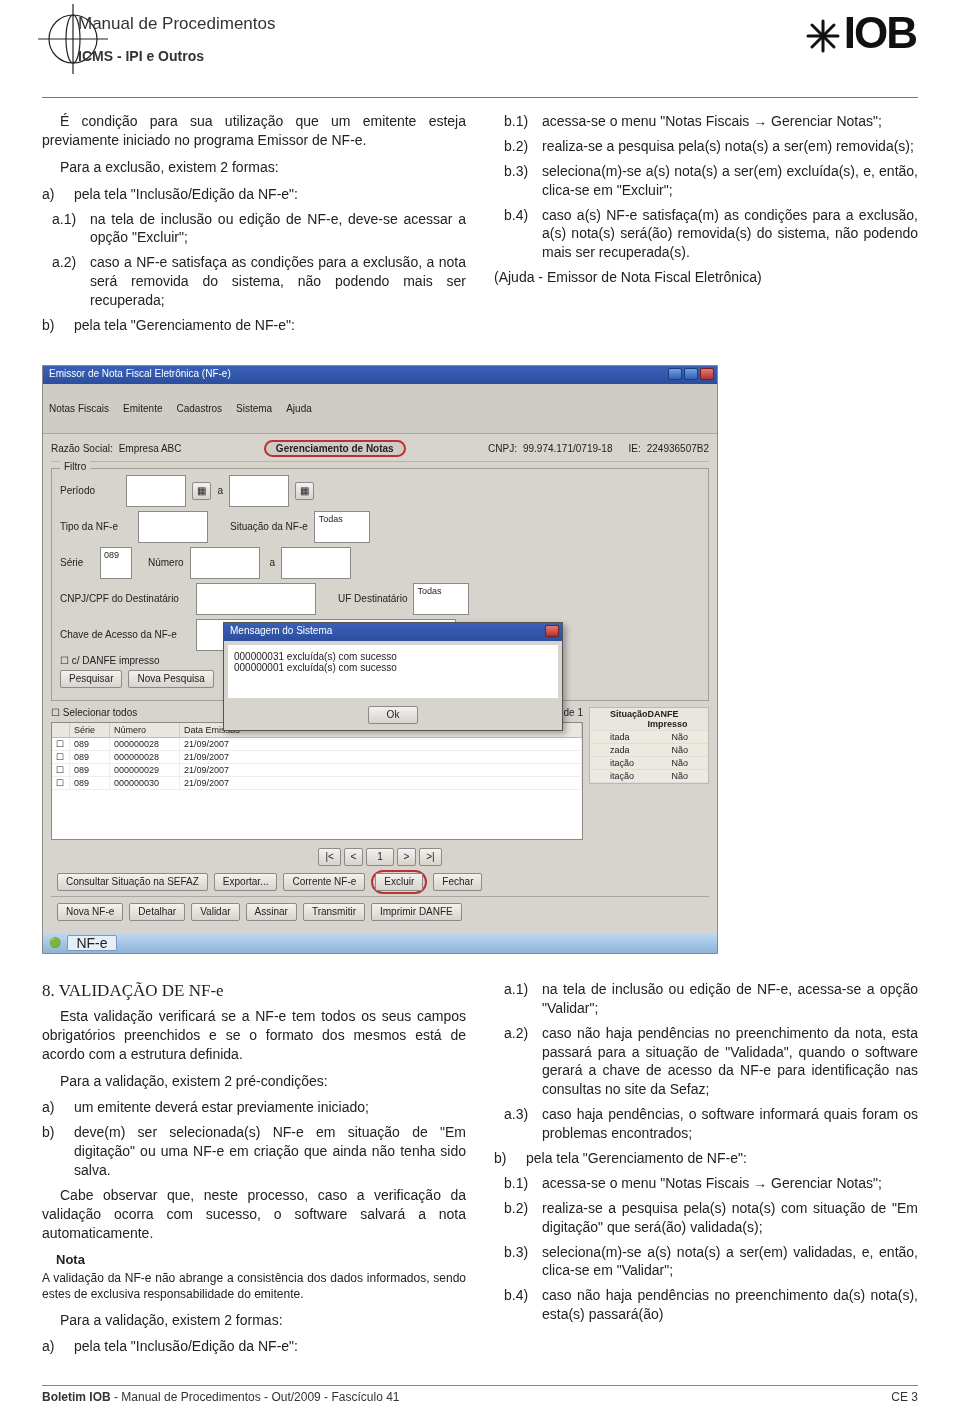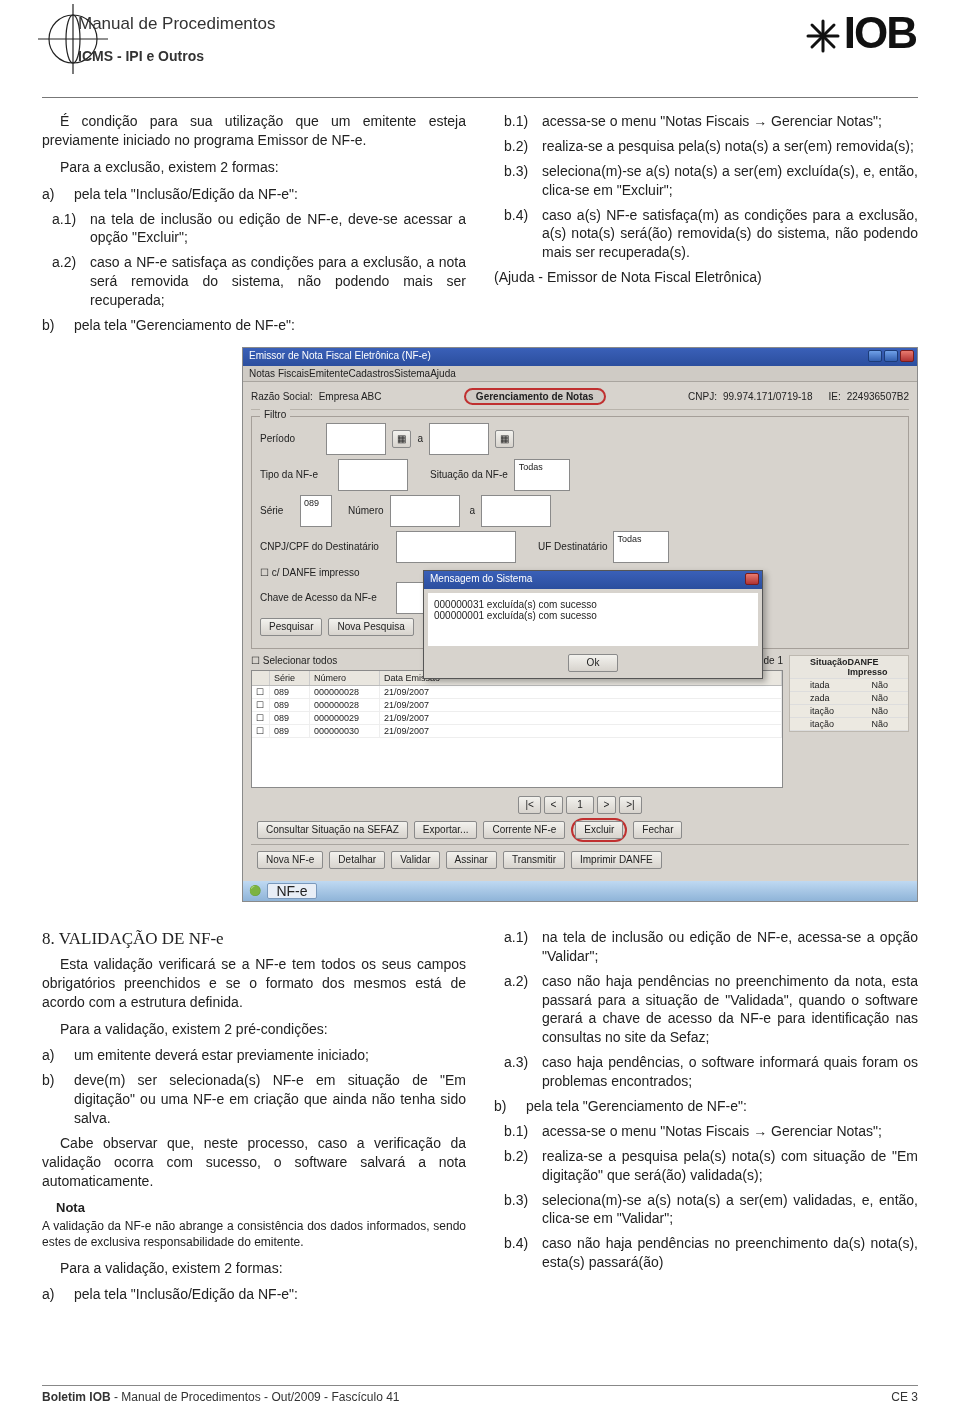--- a/index.html
+++ b/index.html
@@ -32,7 +32,7 @@
   .note-body { font-size: 12px; text-align: justify; margin-left:0; }
 
   
-  .figure-wrap { margin: 6px auto 26px auto; display:flex; justify-content:flex-end; }
+  .figure-wrap { margin: 24px auto 26px auto; display:flex; justify-content:flex-start; }
   .app-window { width: 676px; background: #cfcbc5; border: 1px solid #8a8a8a; font-size: 10px; color: #222; }
   .titlebar { height: 18px; background: linear-gradient(#3a60b8,#2b4e9e); position: relative; }
   .titlebar .tl { color:#fff; font-size:10px; padding:2px 6px; }

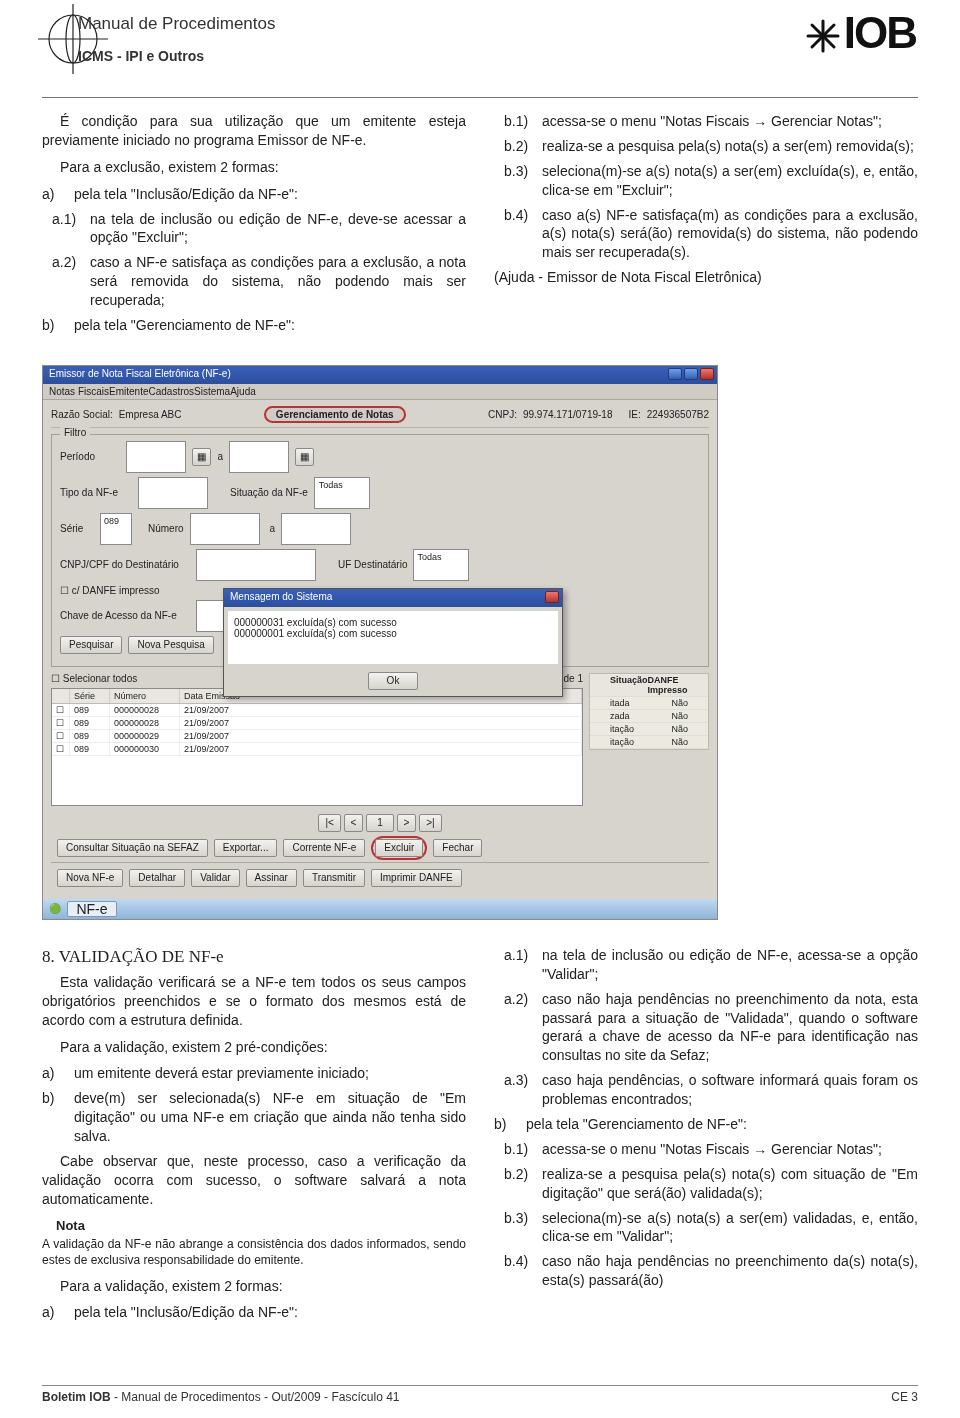--- a/index.html
+++ b/index.html
@@ -39,7 +39,7 @@
   .titlebar .wbtns { position:absolute; right:3px; top:2px; display:flex; gap:2px; }
   .titlebar .wbtn { width:14px; height:12px; background: linear-gradient(#6fa0e8,#335fb0); border:1px solid #1d3c78; border-radius:2px; }
   .titlebar .wbtn.close { background: linear-gradient(#e87a6f,#b03333); border-color:#7a1d1d; }
-  .menubar { background:#cfcbc5; padding:2px 6px; display:flex; gap:0; border-bottom:1px solid #a9a59f; }
+  .menubar { background:#cfcbc5; padding:19px 6px; display:flex; gap:14px; border-bottom:1px solid #a9a59f; }
   .menubar span { font-size:10px; color:#222; }
   .body-area { background:#d7d3cd; padding:6px 8px 10px 8px; position:relative; }
   .row { display:flex; align-items:center; gap:6px; margin-bottom:4px; }

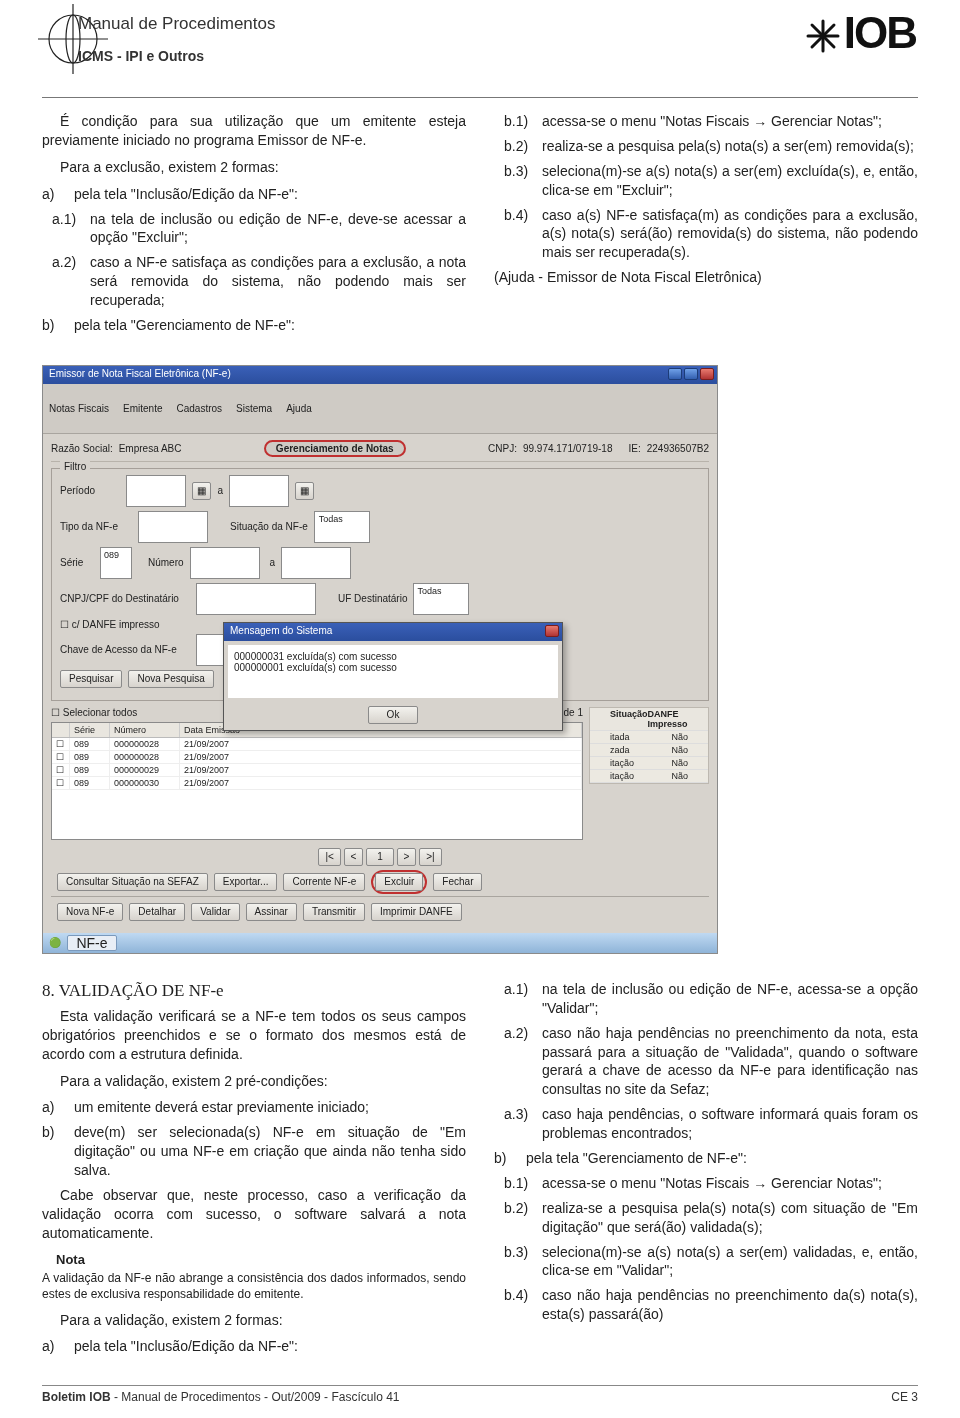--- a/index.html
+++ b/index.html
@@ -185,11 +185,11 @@
           <div class="tf" style="width:56px; font-size:9px; line-height:14px; padding:0 3px;">Todas</div>
         </div>
         <div class="row">
-          <span class="lbl">☐ <span>c/ DANFE impresso</span></span>
-        </div>
-        <div class="row">
           <span class="lbl" style="width:130px">Chave de Acesso da NF-e</span>
           <div class="tf" style="width:260px"></div>
+        </div>
+        <div class="row">
+          <span class="lbl">☐ <span>c/ DANFE impresso</span></span>
         </div>
         <div class="row">
           <div class="btn">Pesquisar</div>

